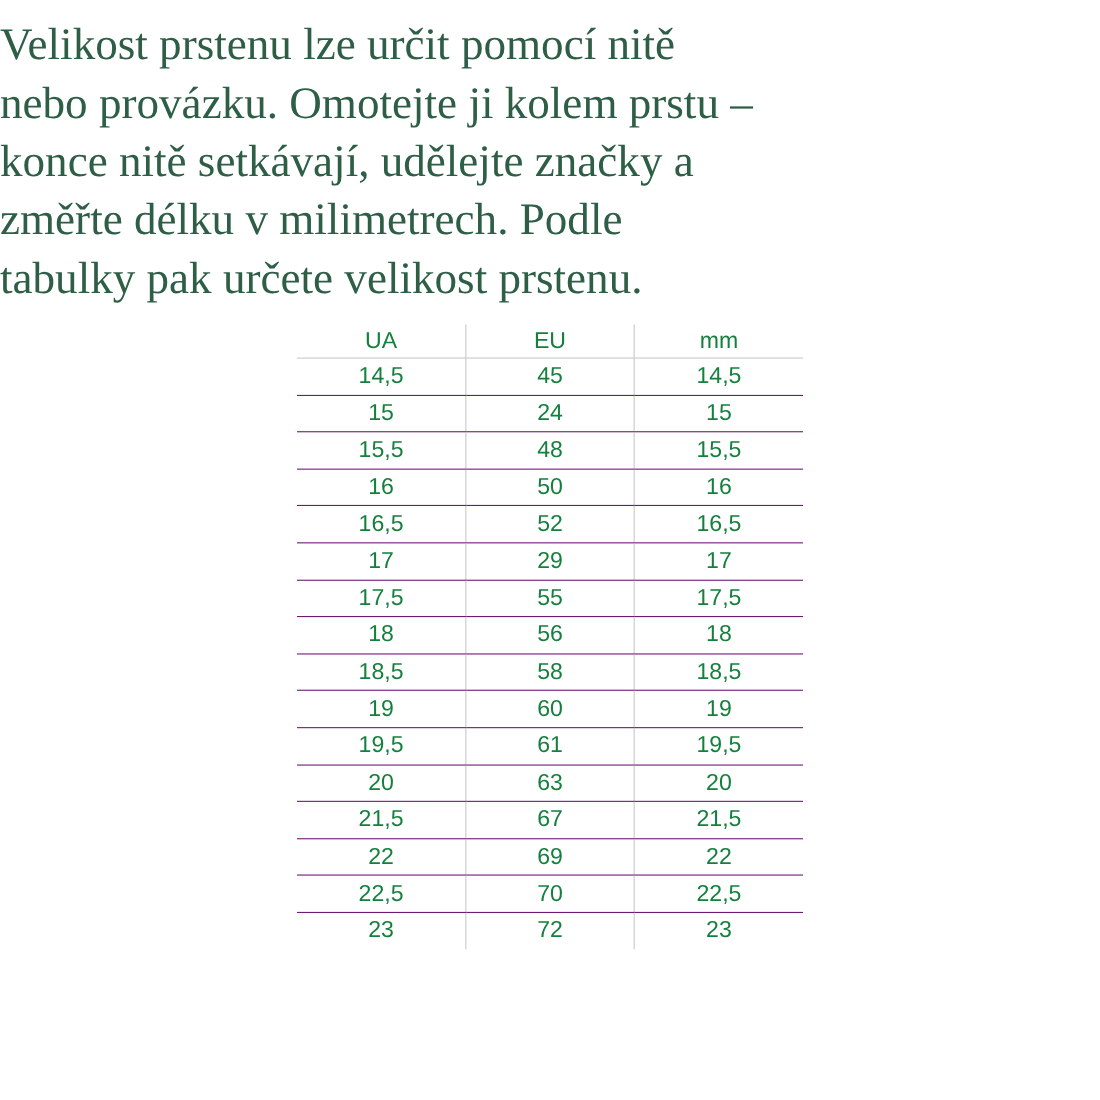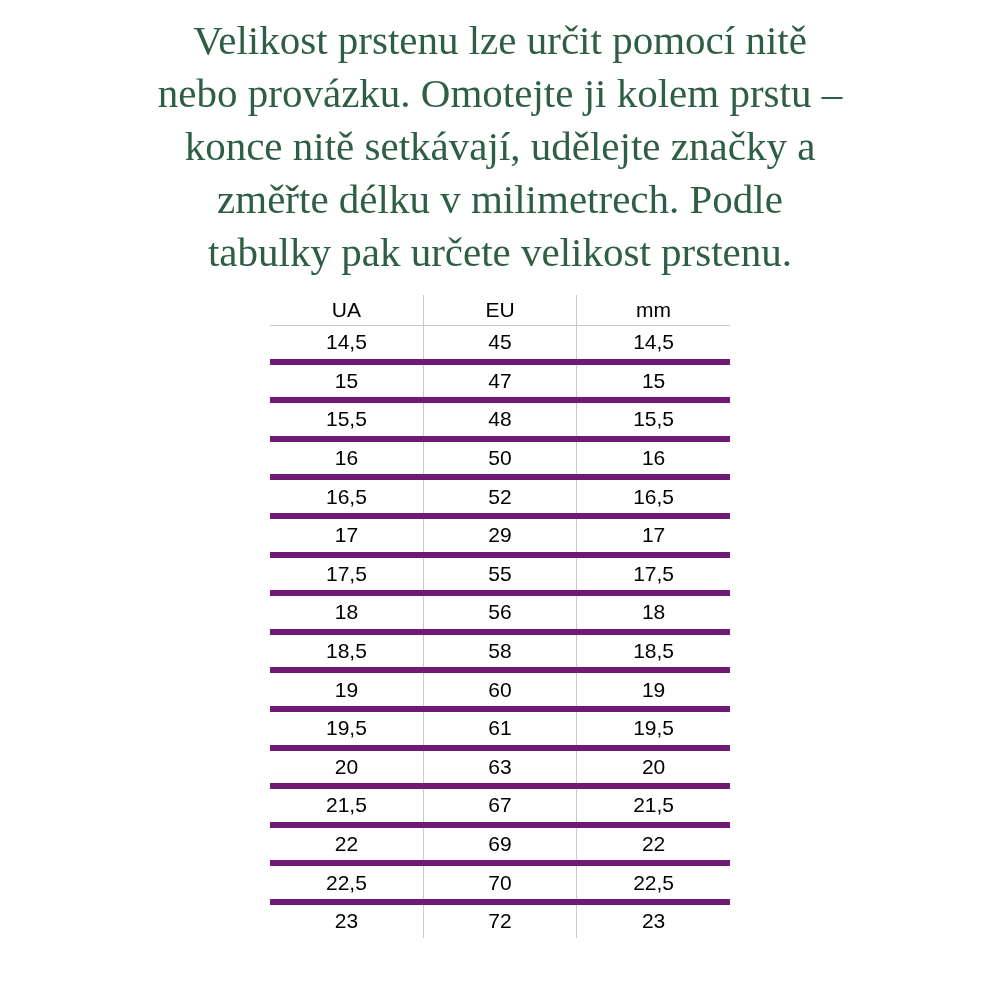--- a/index.html
+++ b/index.html
@@ -18,7 +18,7 @@
   }
   .intro {
     padding-top: 14px;
-    text-align: center;
+    text-align: left;
     font-family: "Liberation Serif", serif;
     font-size: 41px;
     line-height: 53px;

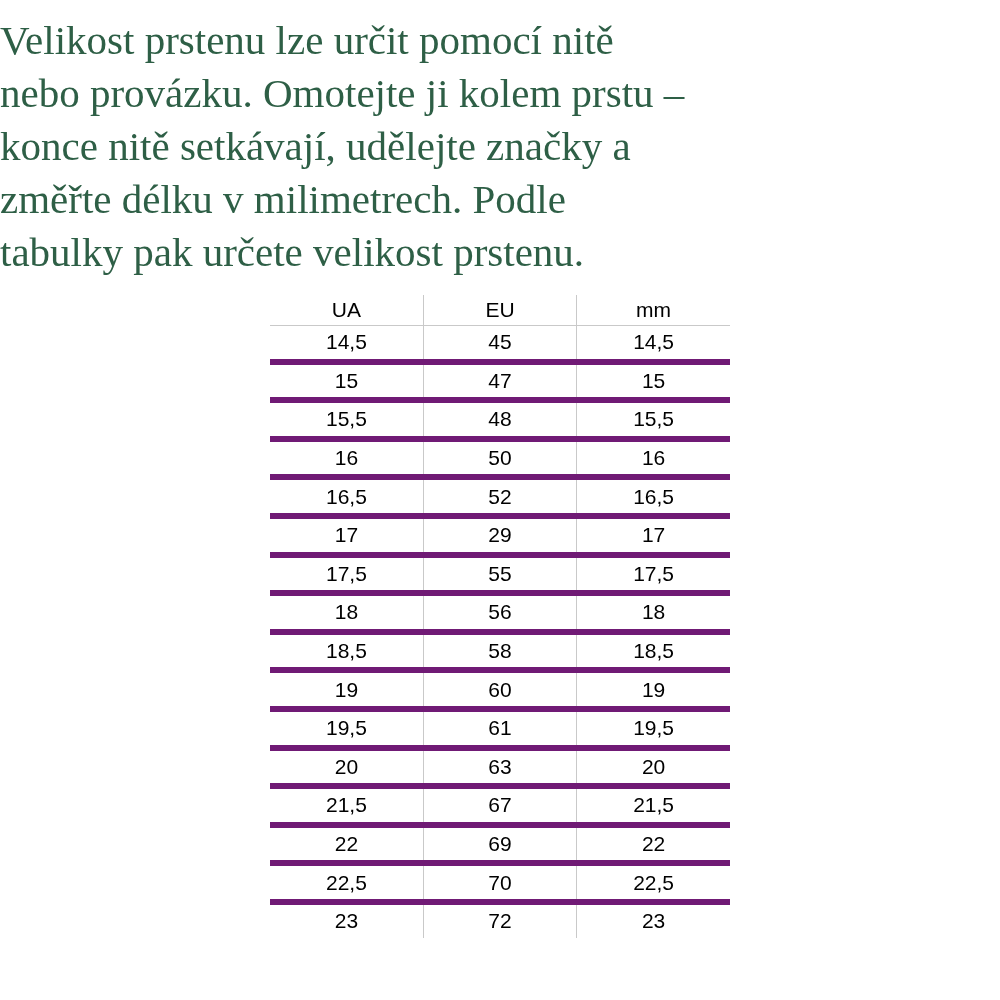--- a/index.html
+++ b/index.html
@@ -38,7 +38,7 @@
     width: 460px;
     table-layout: fixed;
     font-family: "Liberation Sans", sans-serif;
-    color: #000000;
+    color: #15803d;
   }
   table.size-table th {
     font-weight: normal;

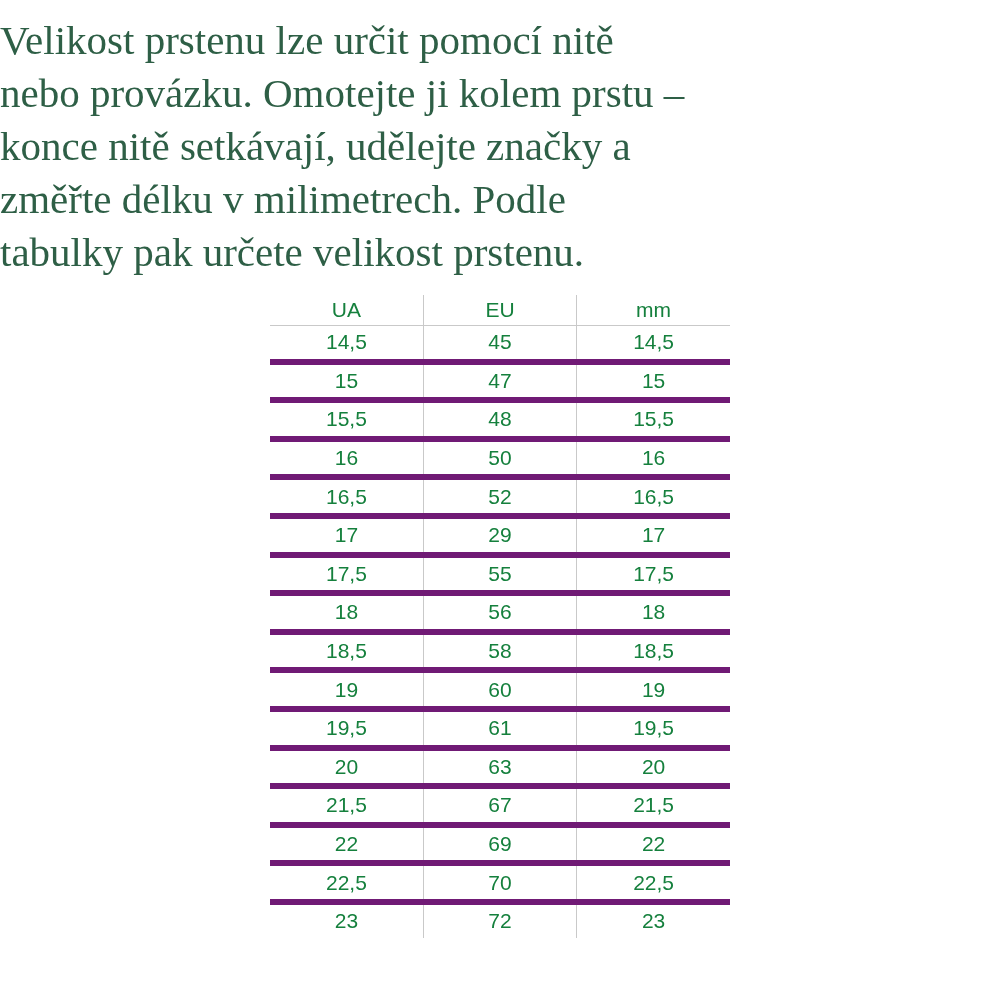--- a/index.html
+++ b/index.html
@@ -55,7 +55,7 @@
     height: 32.6px;
     text-align: center;
     vertical-align: middle;
-    border-bottom: 6px solid #701a75;
+    border-bottom: 1px solid #701a75;
     border-right: 1px solid #c9c9c9;
     padding: 0;
   }

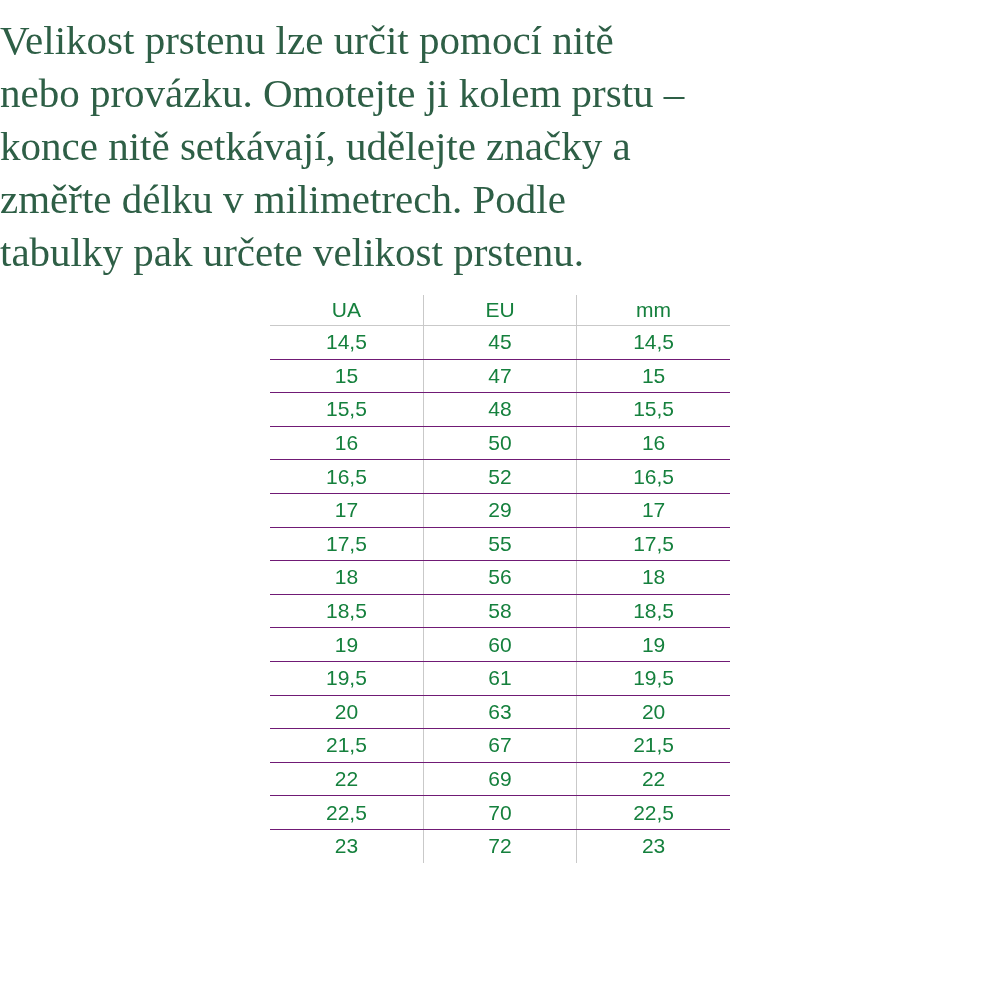--- a/index.html
+++ b/index.html
@@ -98,7 +98,7 @@
           </tr>
           <tr>
             <td>15</td>
-            <td>47</td>
+            <td>24</td>
             <td>15</td>
           </tr>
           <tr>

